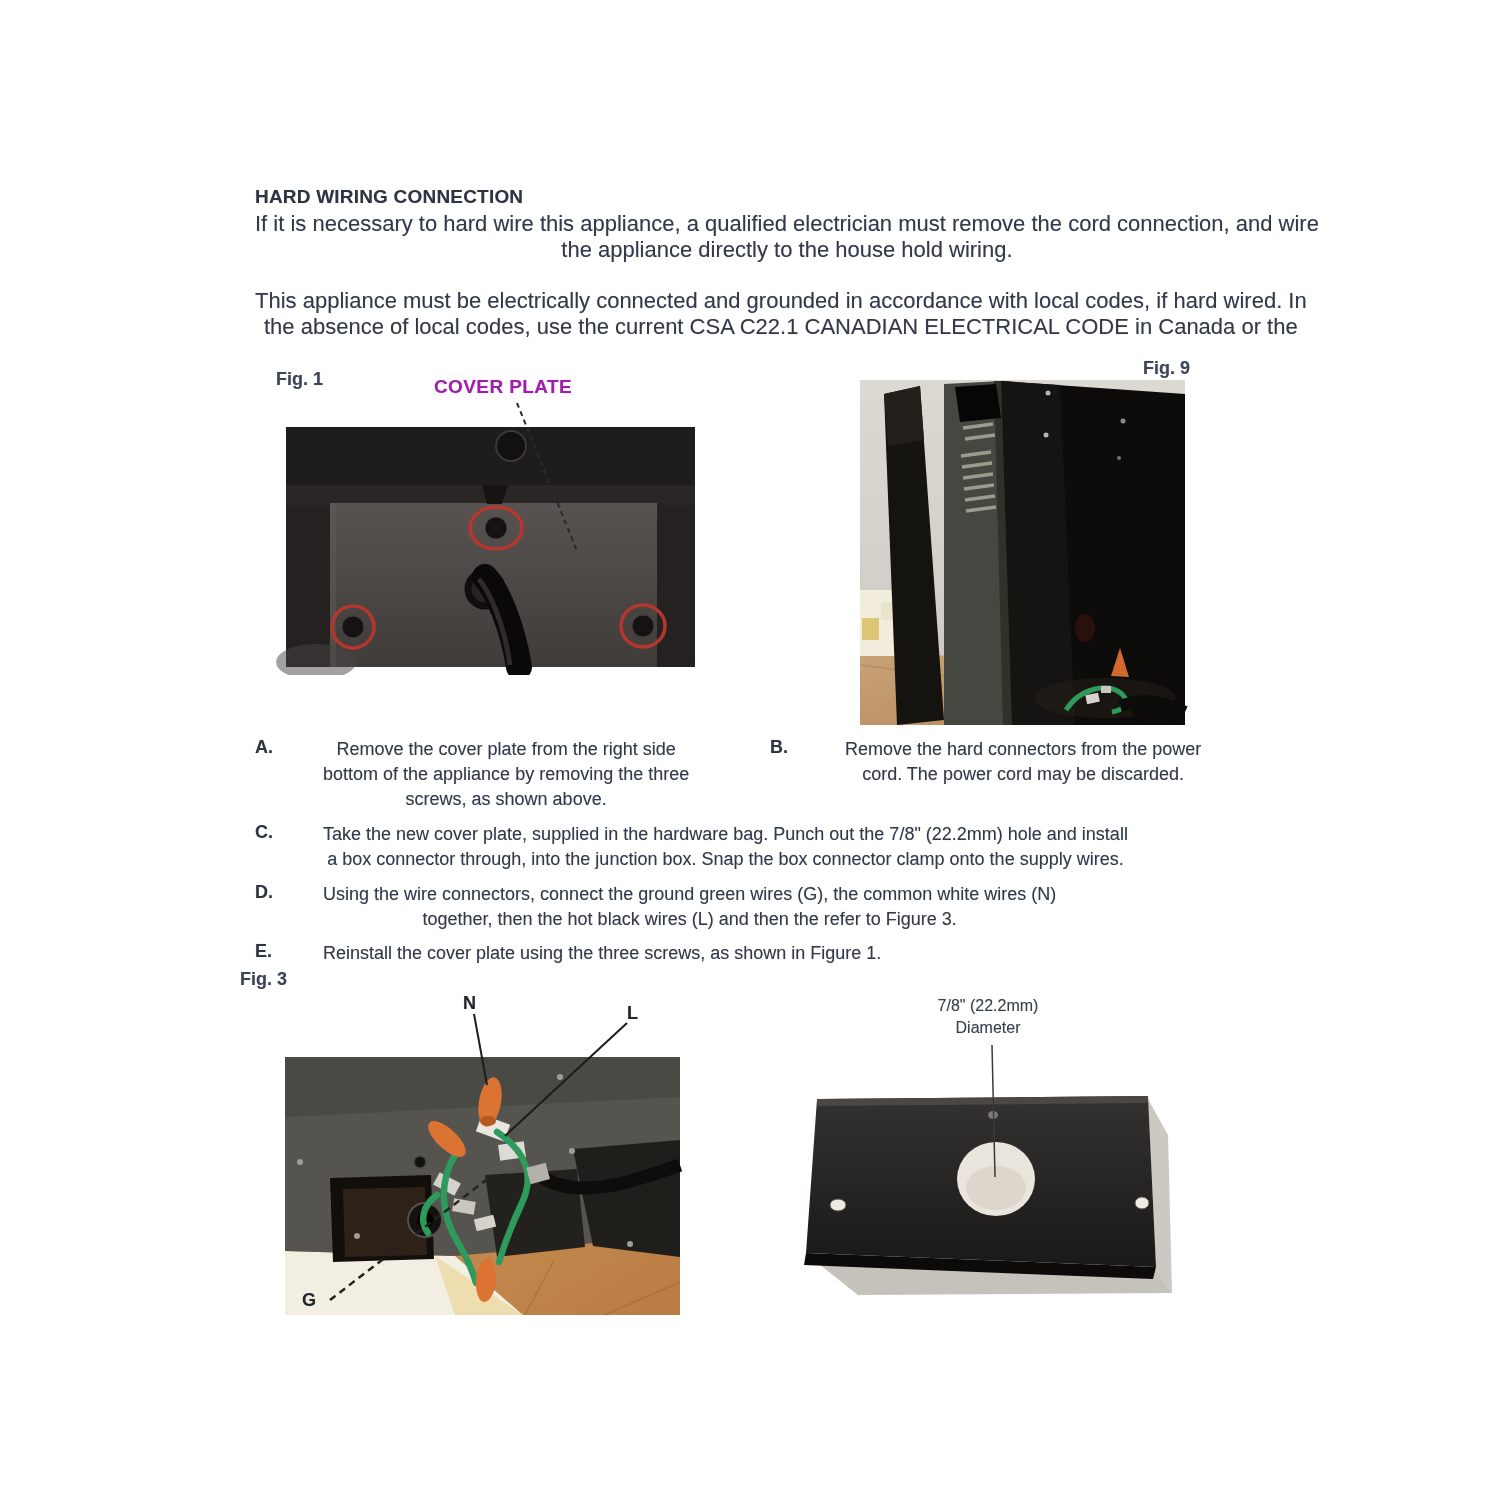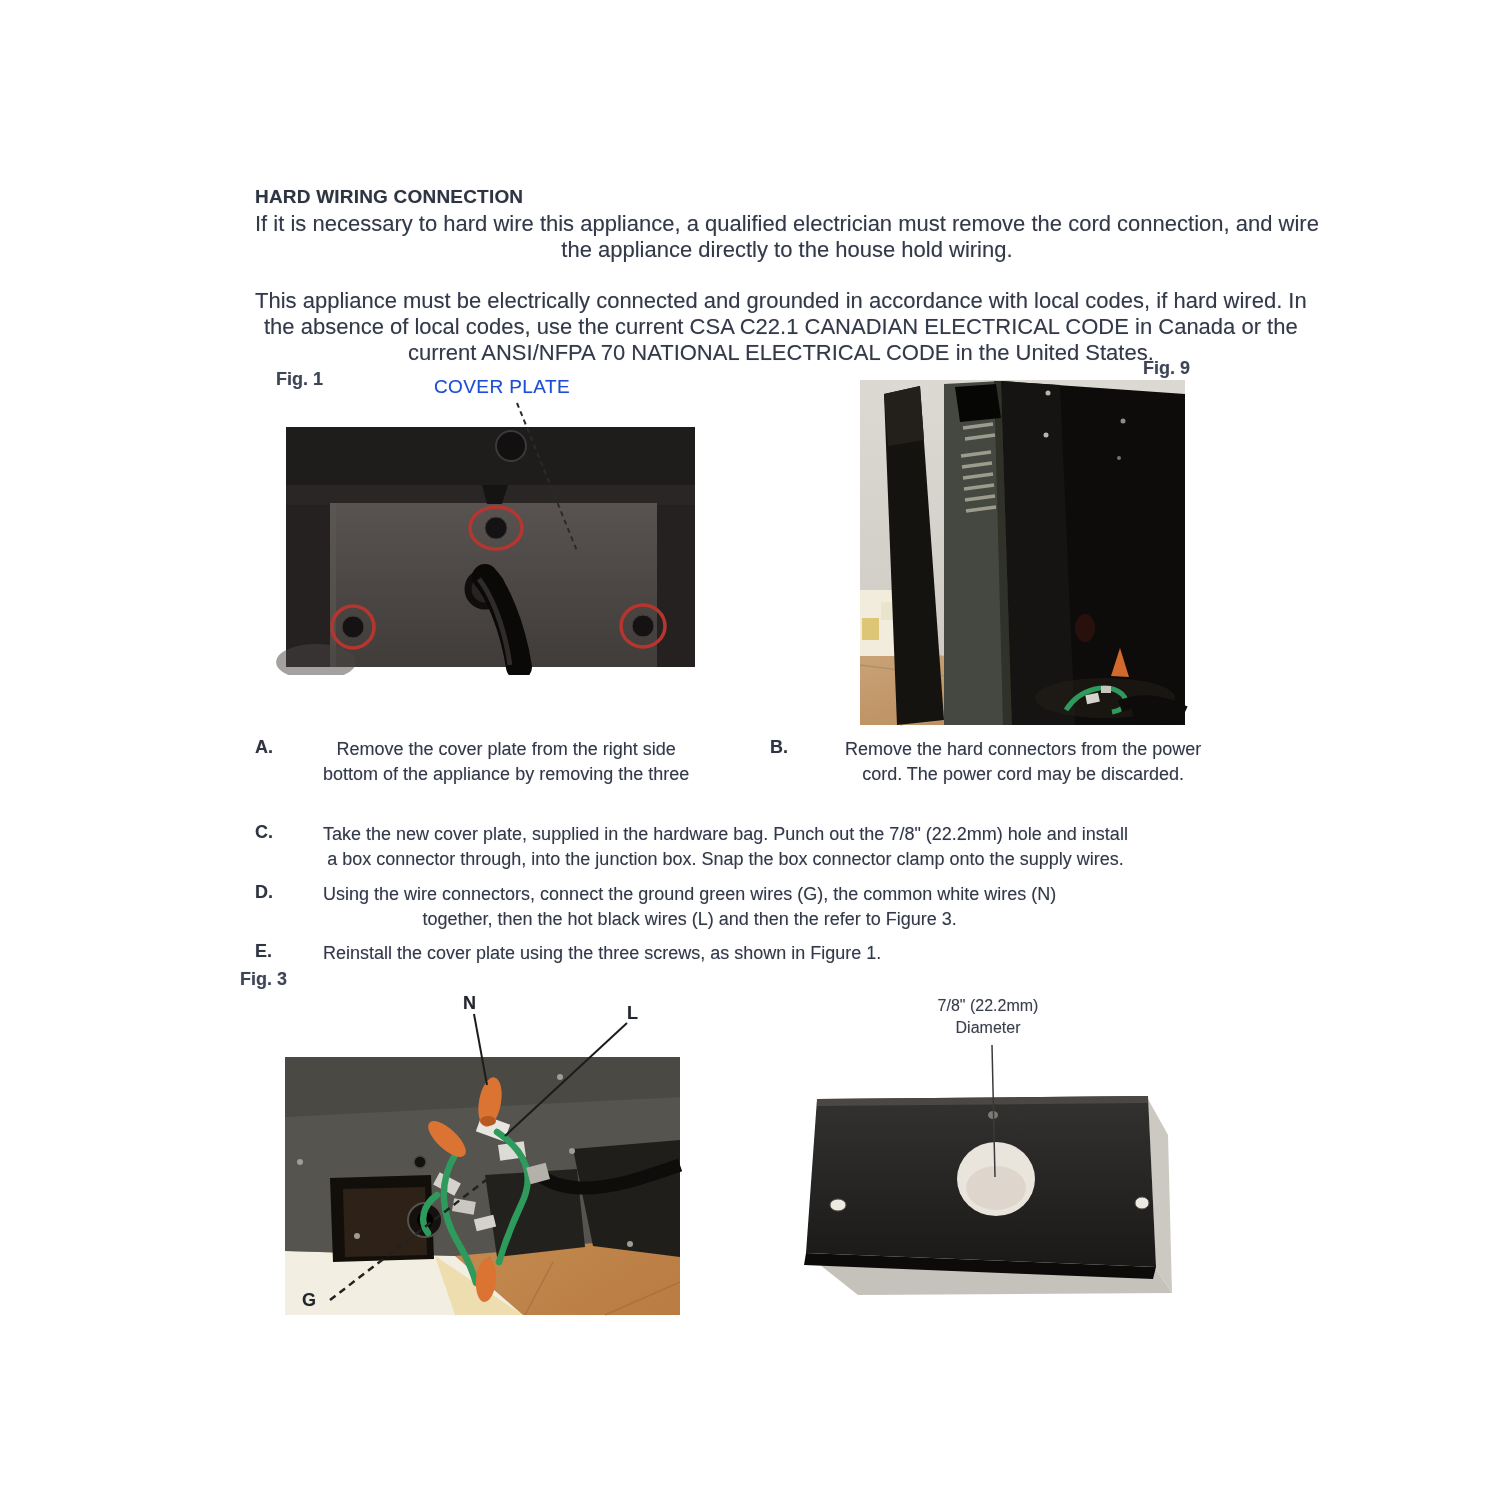--- a/index.html
+++ b/index.html
@@ -33,7 +33,6 @@
   <div class="abs" style="left:255px;top:288px">
     <div class="body-line fuzz">This appliance must be electrically connected and grounded in accordance with local codes, if hard wired.  In</div>
     <div class="body-line fuzz">the absence of local codes, use the current CSA C22.1 CANADIAN ELECTRICAL CODE in Canada or the</div>
-    <div class="body-line fuzz">current ANSI/NFPA 70 NATIONAL ELECTRICAL CODE in the United States.</div>
   </div>
 
   <div class="abs fig-label fuzz" style="left:276px;top:369px">Fig. 1</div>

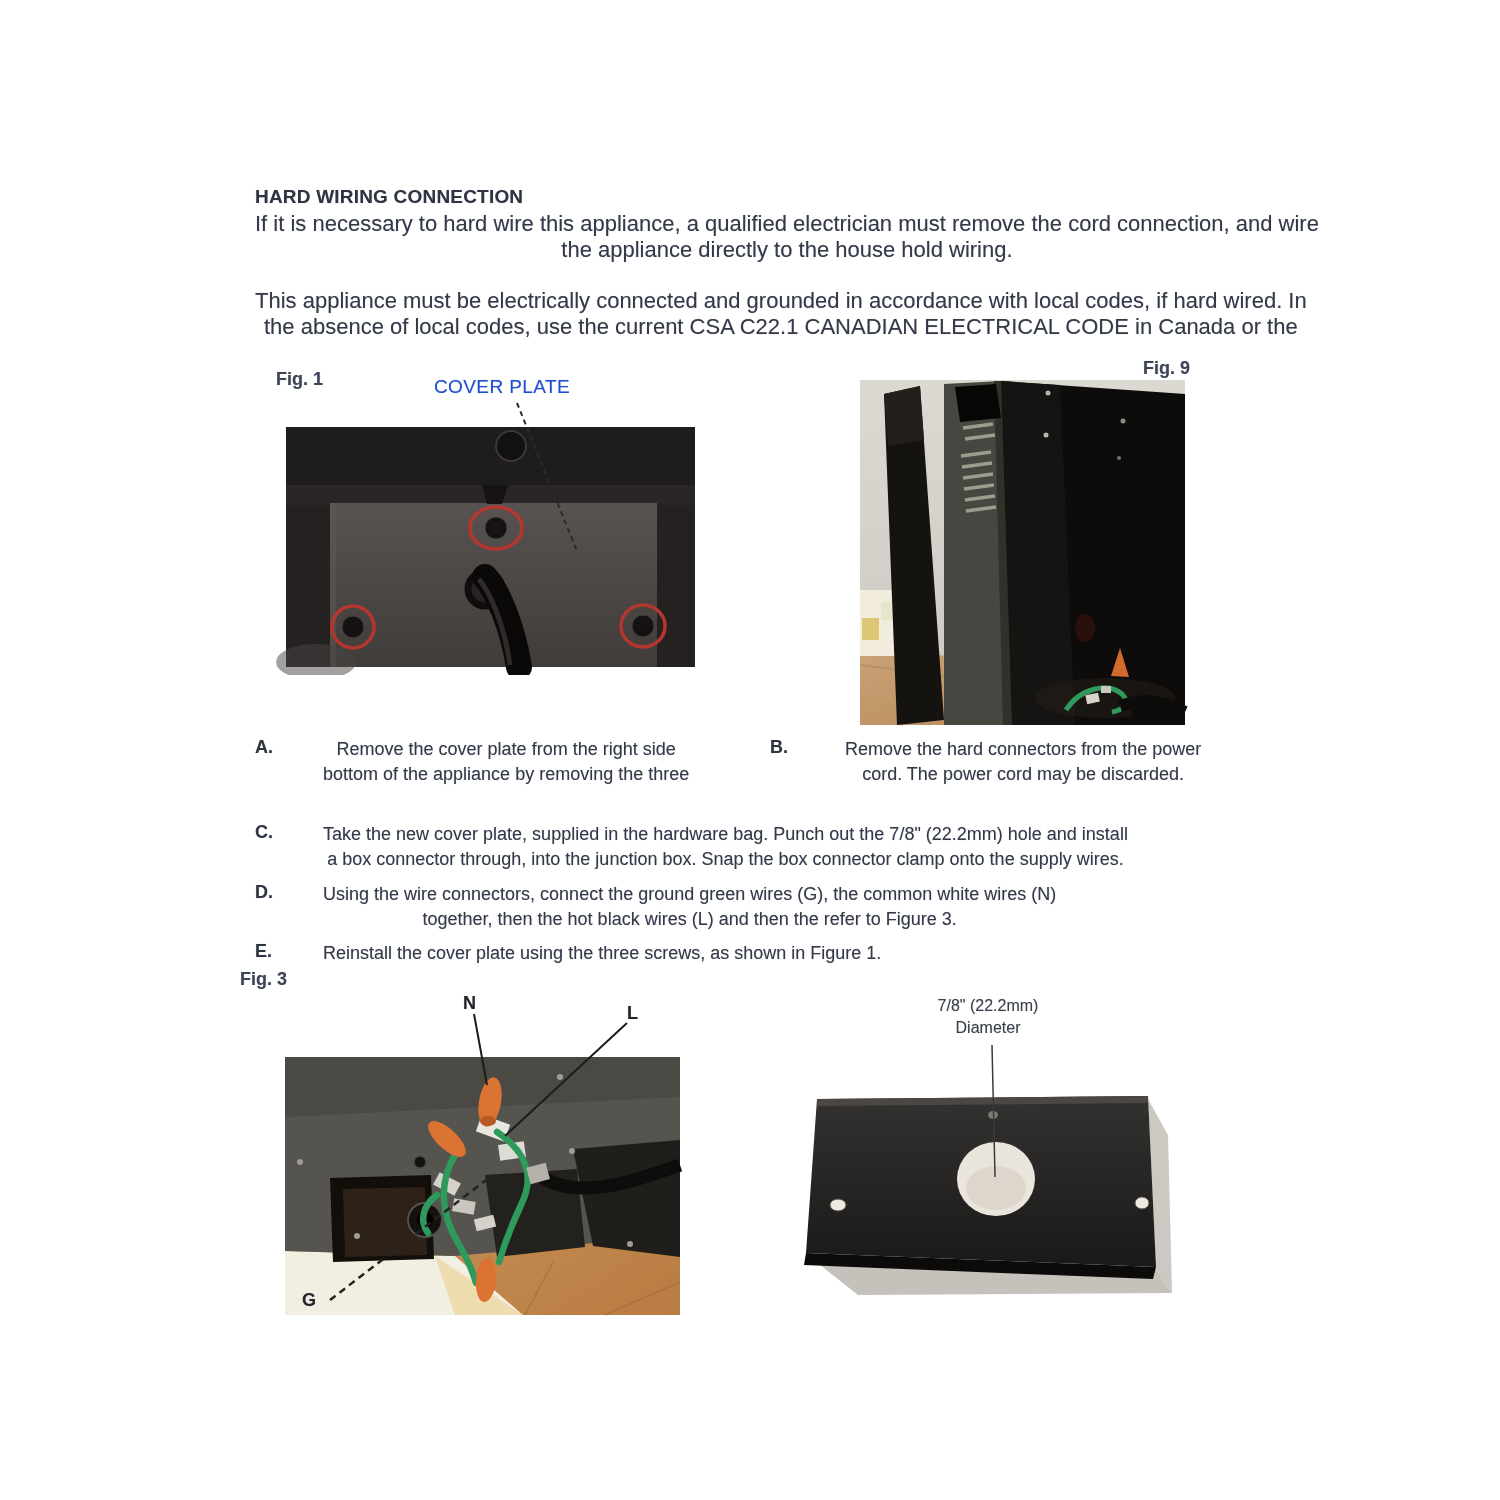--- a/index.html
+++ b/index.html
@@ -10,7 +10,7 @@
   .title{font-size:19px;font-weight:bold;letter-spacing:0.2px;color:#2e3440;}
   .body-line{font-size:22px;line-height:26px;white-space:nowrap;}
   .fig-label{font-size:18px;font-weight:bold;color:#3d4454;}
-  .callout{font-size:19px;font-weight:normal;letter-spacing:0.4px;color:#1d4ed8;}
+  .callout{font-size:19px;font-weight:bold;letter-spacing:0.4px;color:#a21caf;}
   .step-id{font-size:18px;font-weight:bold;color:#2e3440;}
   .step-line{font-size:18px;line-height:25px;white-space:nowrap;}
   .wire-label{font-size:18px;font-weight:bold;color:#22252b;}

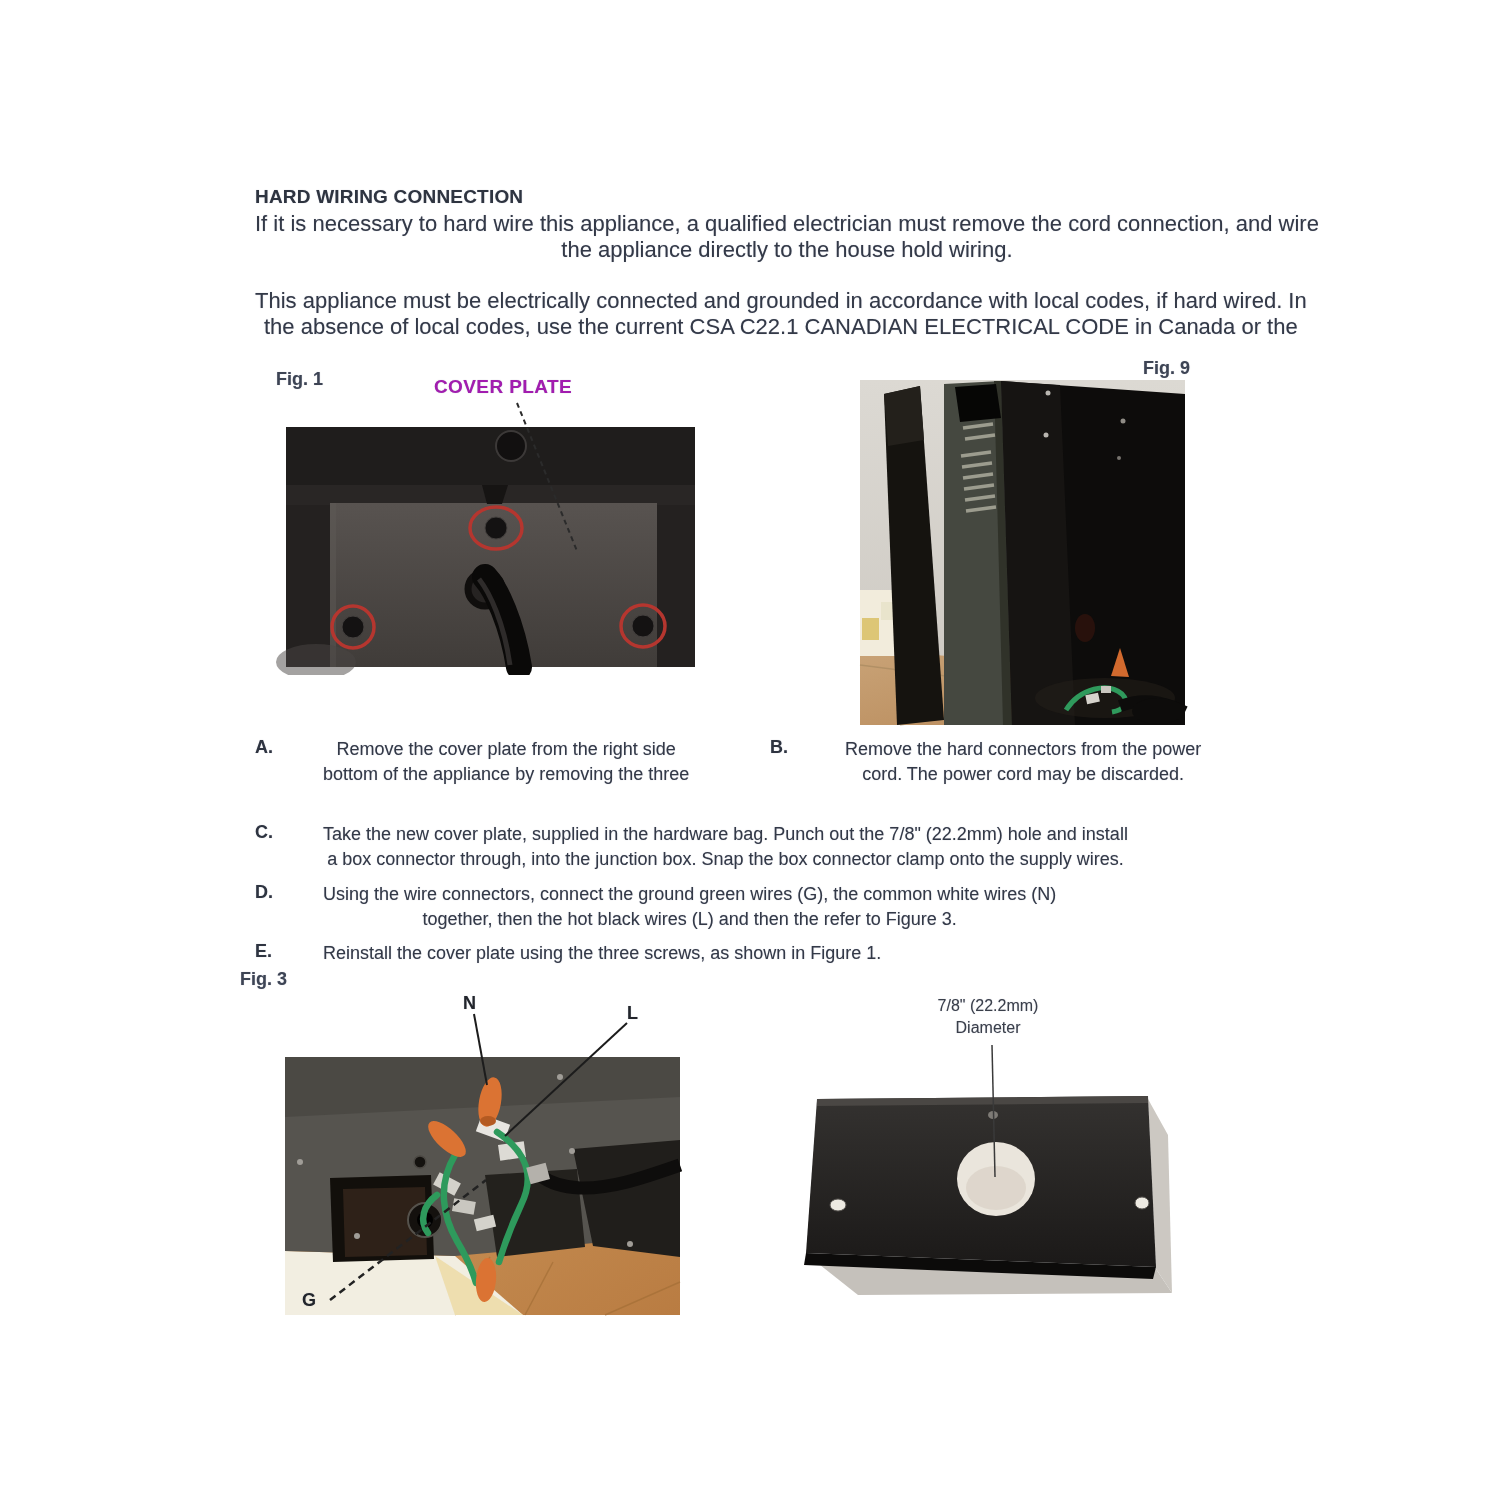--- a/index.html
+++ b/index.html
@@ -130,6 +130,7 @@
     <div class="abs" style="left:68px;top:0">
       <div class="step-line fuzz">Remove the cover plate from the right side</div>
       <div class="step-line fuzz">bottom of the appliance by removing the three</div>
+      <div class="step-line fuzz">screws, as shown above.</div>
     </div>
   </div>
 

